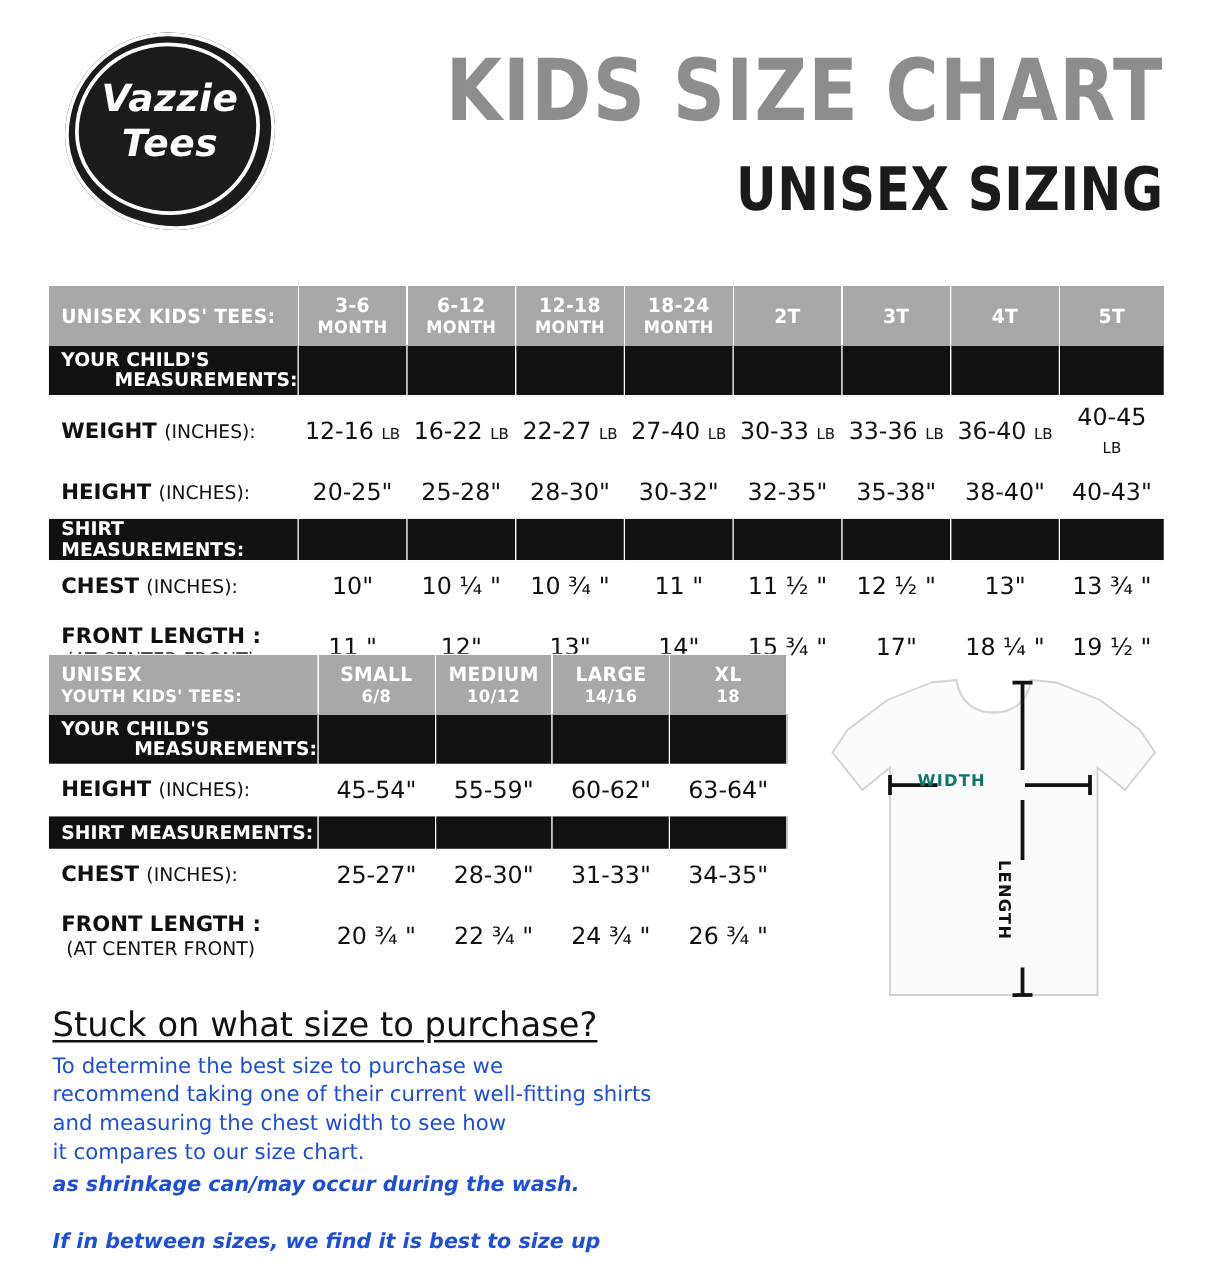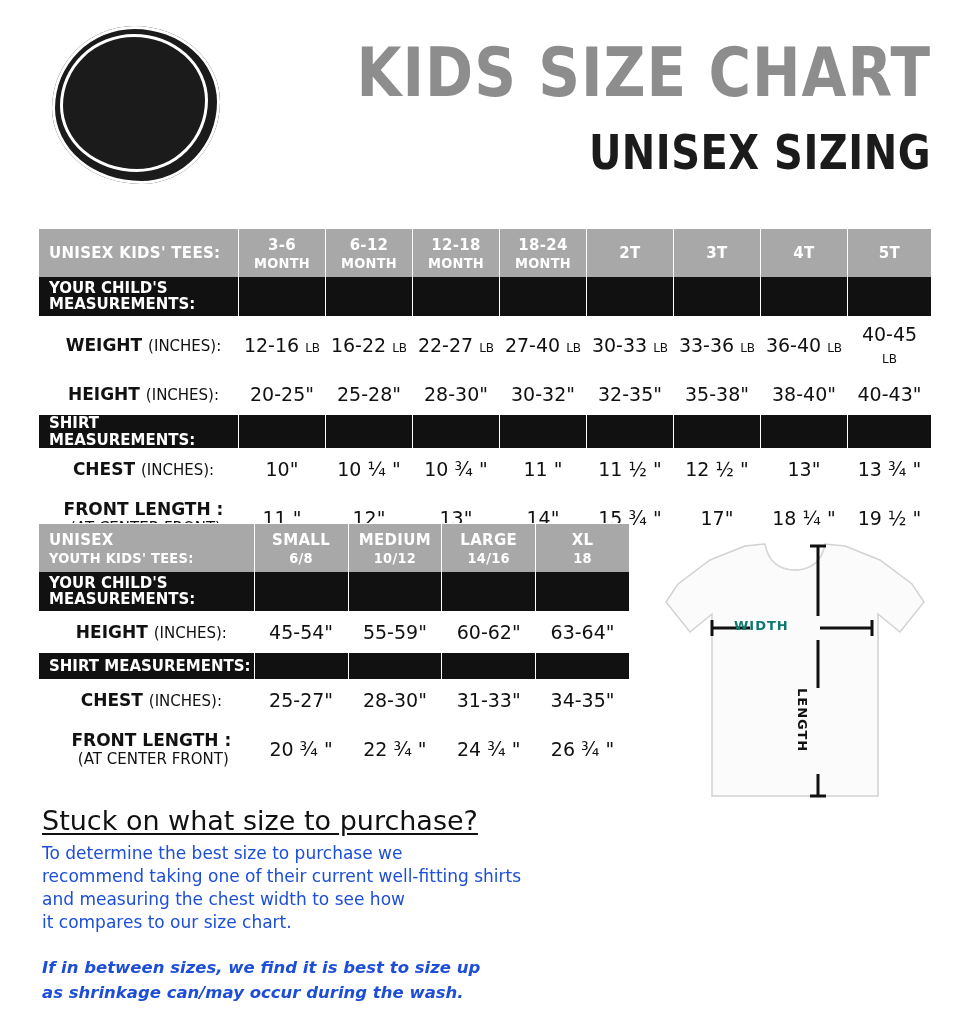--- a/index.html
+++ b/index.html
@@ -251,6 +251,10 @@
   <div class="logo">
     <div class="logo-blob"></div>
     <div class="logo-ring"></div>
+    <div class="logo-text">
+      <span class="l1">Vazzie</span>
+      <span class="l2">Tees</span>
+    </div>
   </div>
   <div class="title-main">KIDS SIZE CHART</div>
   <div class="title-sub">UNISEX SIZING</div>

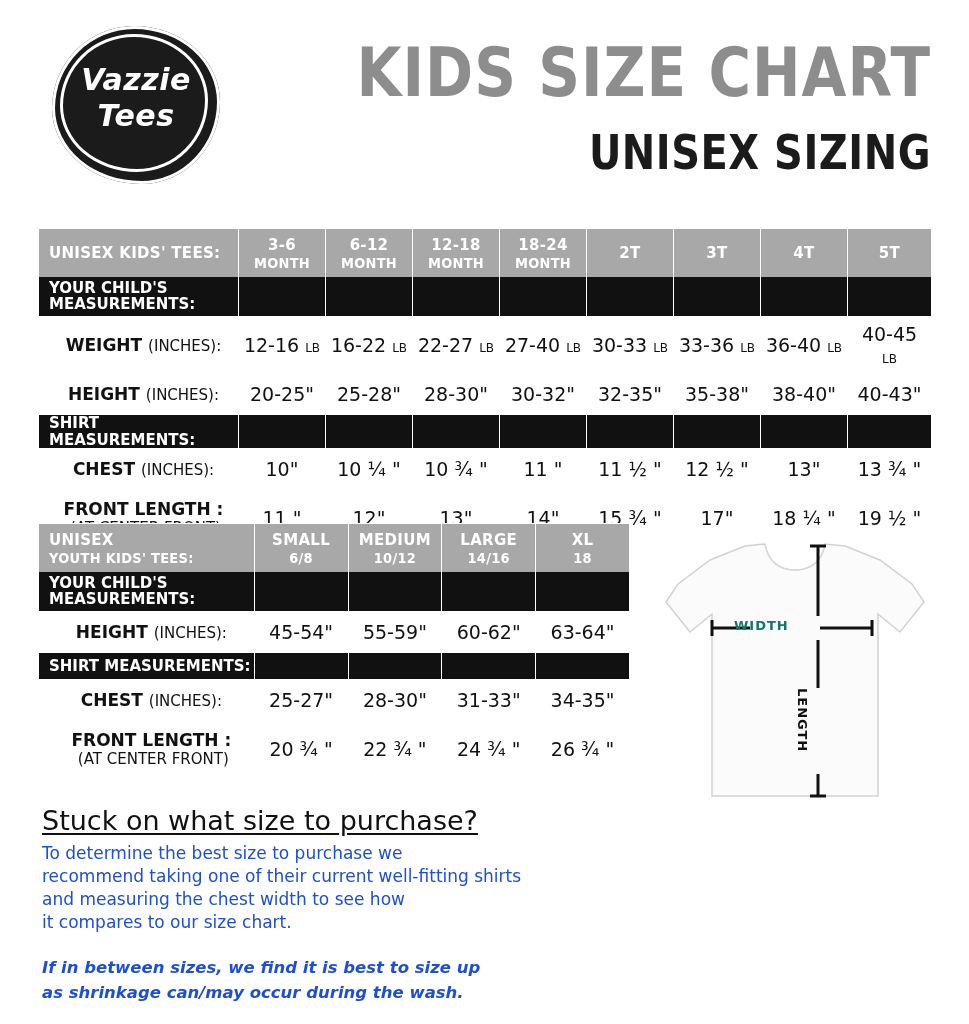--- a/index.html
+++ b/index.html
@@ -153,6 +153,7 @@
   .blackrow .rowlabel .sub {
     display: block;
     font-size: 15px;
+    text-align: right;
   }
   .datarow td {
     background: #ffffff;

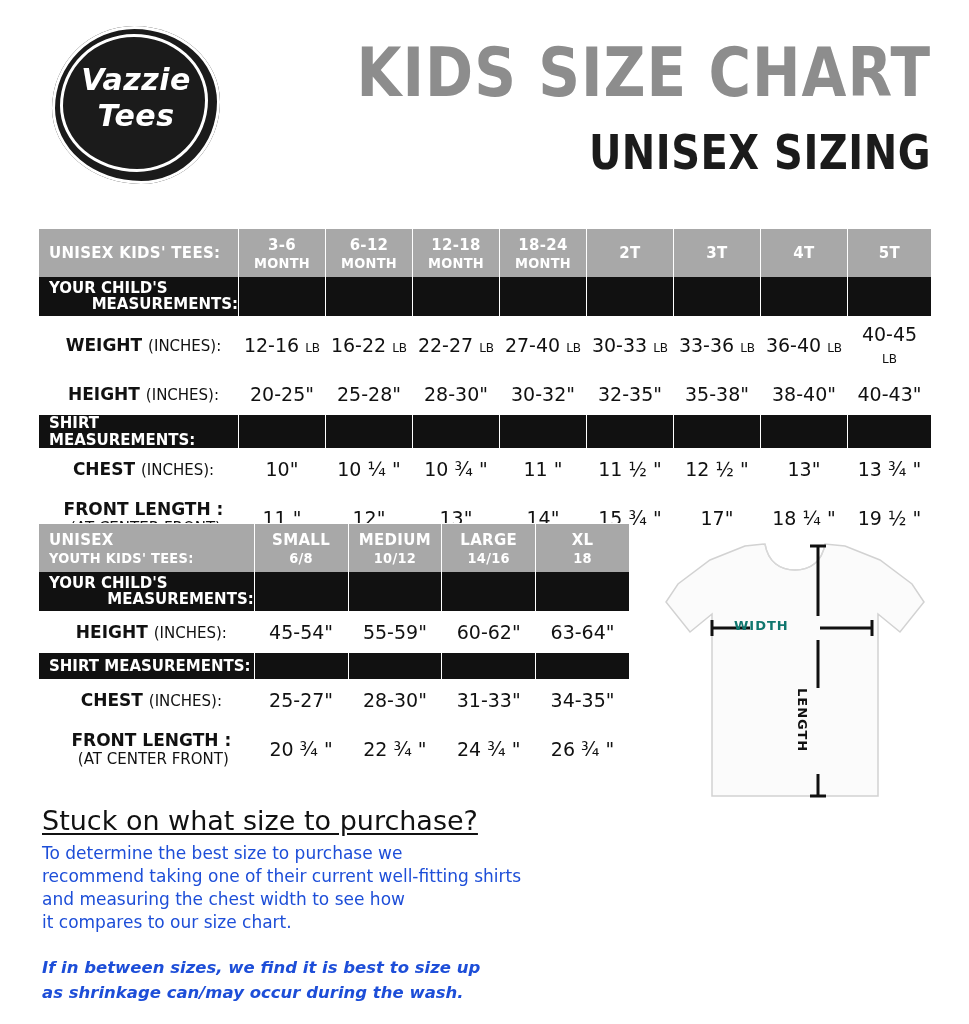--- a/index.html
+++ b/index.html
@@ -163,7 +163,7 @@
     color: #111111;
   }
   .datarow td.rowlabel {
-    text-align: center;
+    text-align: left;
     padding-left: 10px;
     font-size: 17px;
     font-weight: bold;

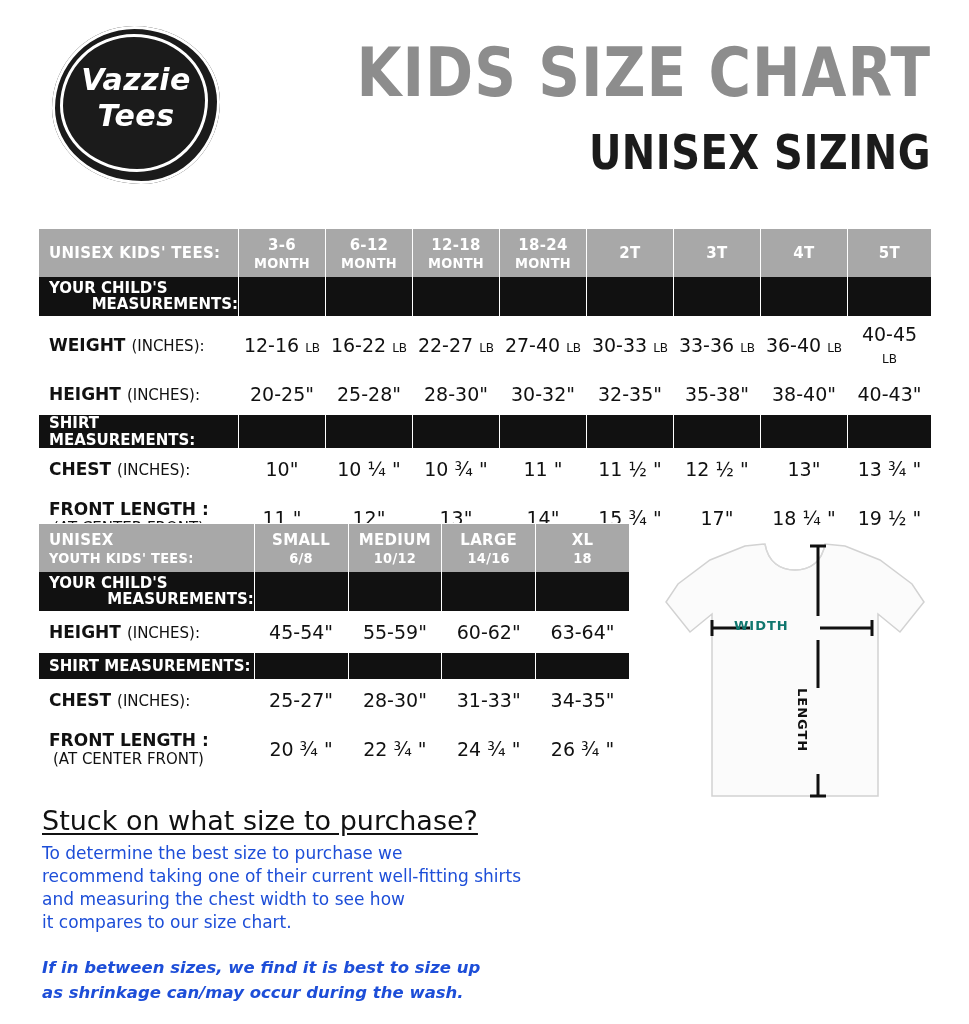--- a/index.html
+++ b/index.html
@@ -504,8 +504,8 @@
   <p>recommend taking one of their current well-fitting shirts</p>
   <p> and measuring the chest width to see how</p>
   <p>it compares to our size chart.</p>
+  <p class="note" style="margin-top:2px"> as shrinkage can/may occur during the wash.</p>
   <p class="note">If in between sizes, we find it is best to size up</p>
-  <p class="note" style="margin-top:2px"> as shrinkage can/may occur during the wash.</p>
 </div>
 
 </body></html>

